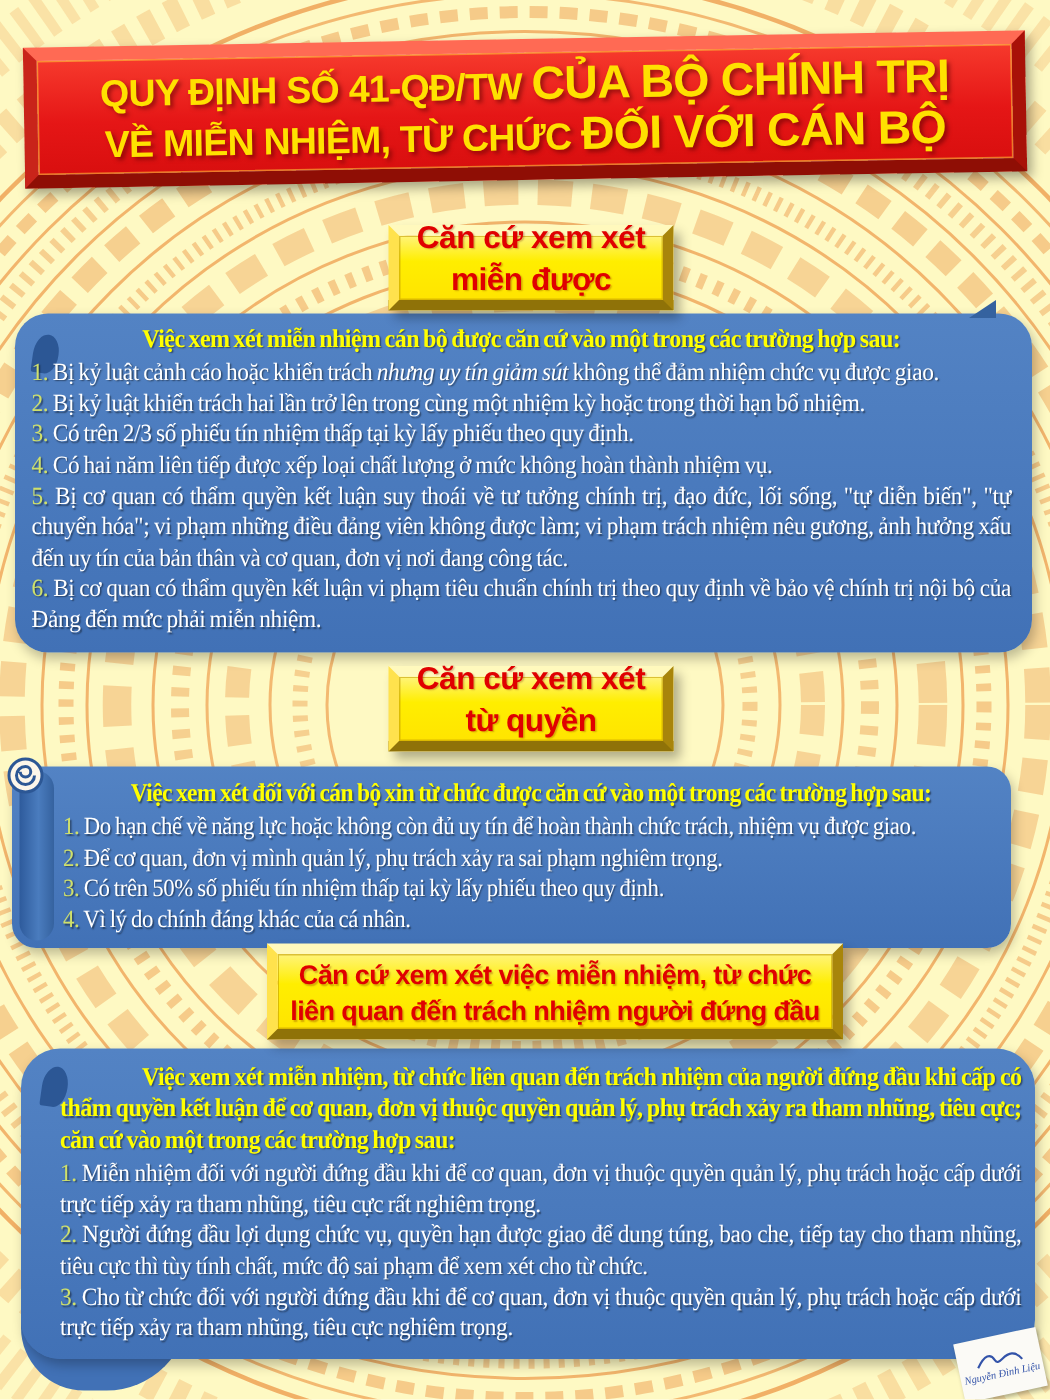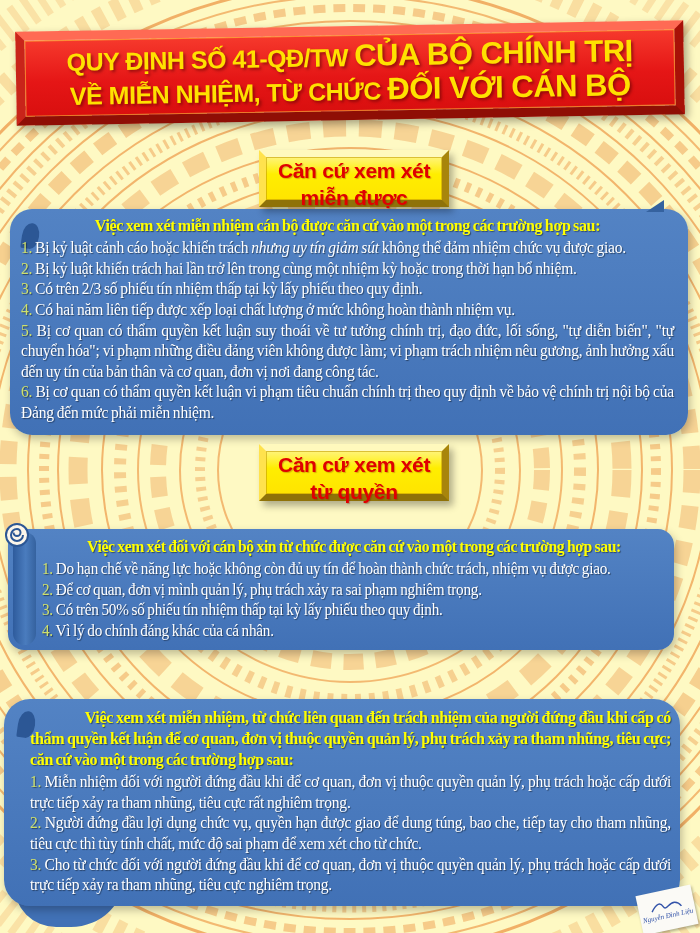--- a/index.html
+++ b/index.html
@@ -25,7 +25,7 @@
          border-color:#fff9bd #a8850b #8f7208 #ffe24d;
          background:linear-gradient(180deg,#fff47a 0%,#ffee00 40%,#ffe400);
          box-shadow:4px 5px 7px rgba(0,0,0,.3), inset 0 0 0 1px rgba(190,150,0,.55);
-         display:flex;flex-direction:column;justify-content:space-between;align-items:center;
+         display:flex;flex-direction:column;justify-content:flex-end;align-items:center;
          font-family:"Liberation Sans",sans-serif;font-weight:bold;color:#E00000;text-align:center;}
   .b-line{line-height:1.3;font-size:21px;text-shadow:1px 1px 1px rgba(120,30,0,.3);letter-spacing:-.3px;white-space:nowrap;}
   .badge-1{left:259px;top:150px;width:190px;height:57px;}

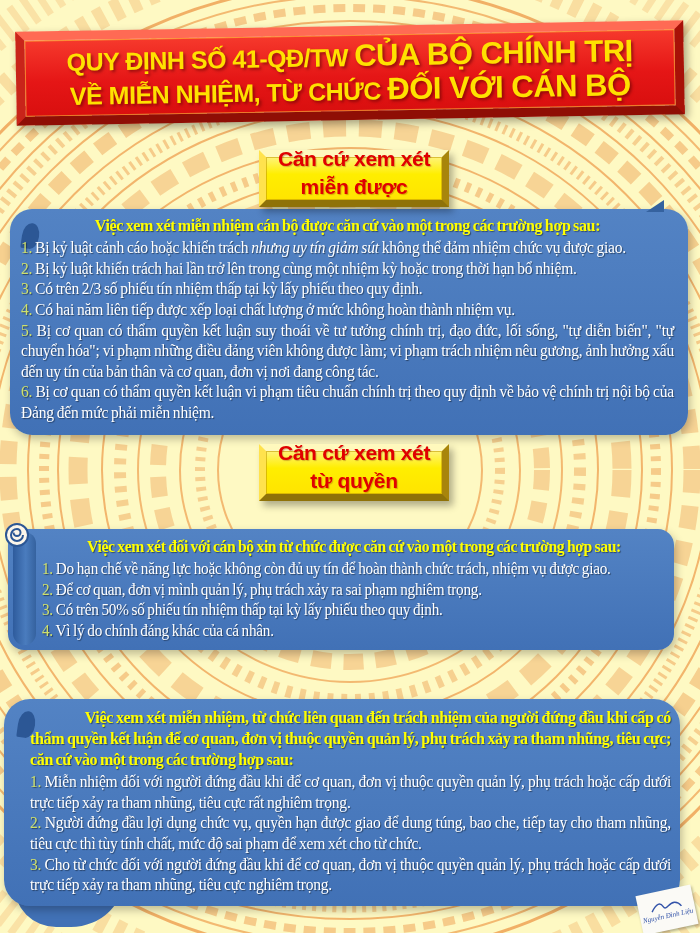--- a/index.html
+++ b/index.html
@@ -38,7 +38,7 @@
           background:linear-gradient(180deg,#5383C4,#4171B6);
           box-shadow:2px 4px 8px rgba(0,0,0,.25);}
   .scroll-1{left:10px;top:209px;width:678px;min-height:226px;border-radius:22px;padding:4px 14px 8px 11px;}
-  .scroll-2{left:8px;top:529px;width:666px;min-height:114px;border-radius:16px;padding:5px 8px 8px 34px;}
+  .scroll-2{left:8px;top:511px;width:666px;min-height:114px;border-radius:16px;padding:5px 8px 8px 34px;}
   .scroll-3{left:4px;top:699px;width:676px;min-height:186px;border-radius:26px;padding:6px 9px 10px 26px;}
   .blob{position:absolute;left:14px;top:845px;width:112px;height:82px;z-index:1;
         background:#4171B6;border-radius:0 0 55px 42px;}

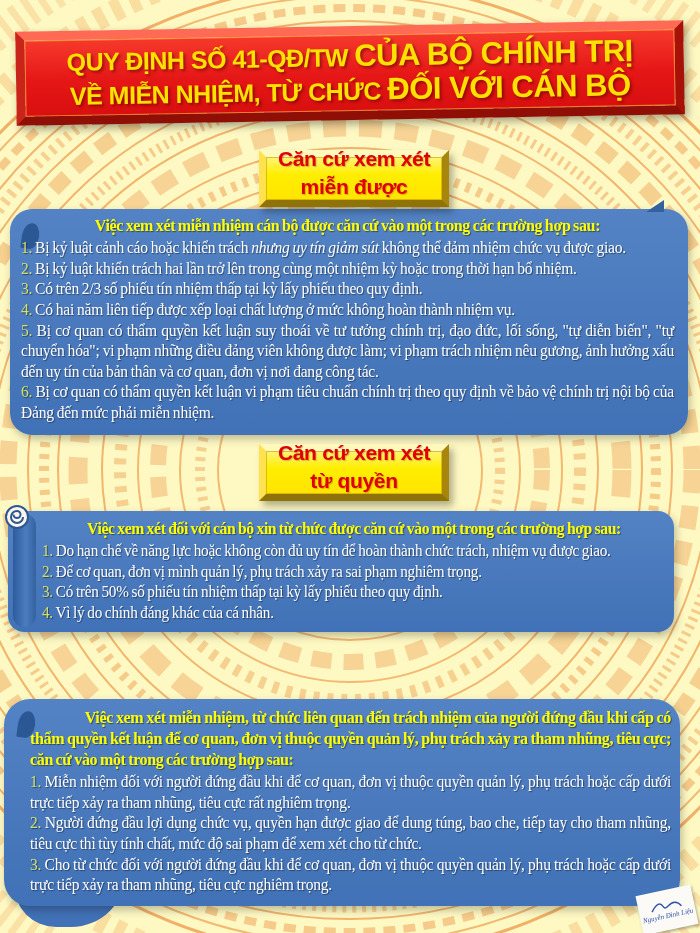--- a/index.html
+++ b/index.html
@@ -149,6 +149,10 @@
     </div>
   </div>
 
+  <div class="badge badge-3">
+    <div class="b-line">Căn cứ xem xét việc miễn nhiệm, từ chức</div>
+    <div class="b-line">liên quan đến trách nhiệm người đứng đầu</div>
+  </div>
 
   <div class="blob"></div>
 

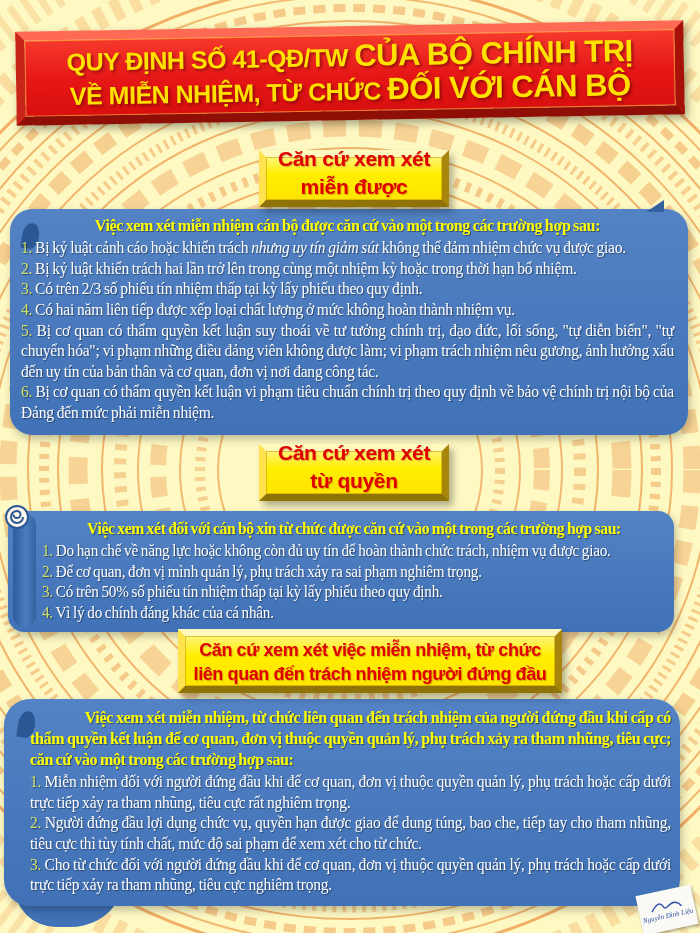--- a/index.html
+++ b/index.html
@@ -39,7 +39,7 @@
           box-shadow:2px 4px 8px rgba(0,0,0,.25);}
   .scroll-1{left:10px;top:209px;width:678px;min-height:226px;border-radius:22px;padding:4px 14px 8px 11px;}
   .scroll-2{left:8px;top:511px;width:666px;min-height:114px;border-radius:16px;padding:5px 8px 8px 34px;}
-  .scroll-3{left:4px;top:699px;width:676px;min-height:186px;border-radius:26px;padding:6px 9px 10px 26px;}
+  .scroll-3{left:14px;top:699px;width:676px;min-height:186px;border-radius:26px;padding:6px 9px 10px 26px;}
   .blob{position:absolute;left:14px;top:845px;width:112px;height:82px;z-index:1;
         background:#4171B6;border-radius:0 0 55px 42px;}
   .content{transform-origin:0 0;}

